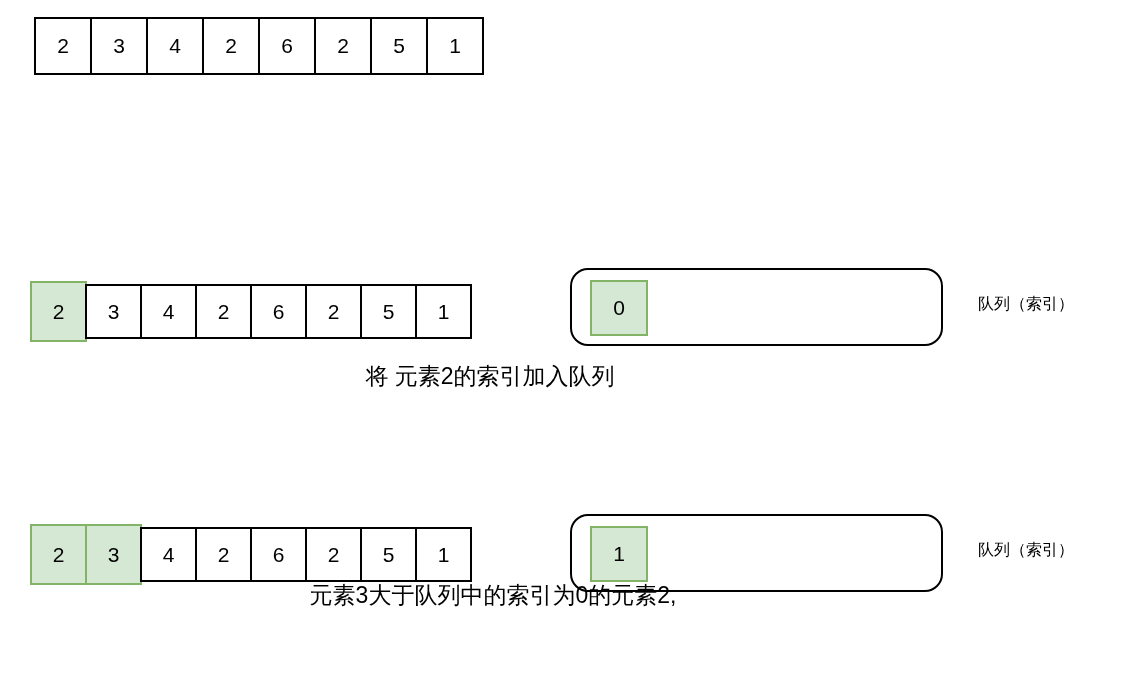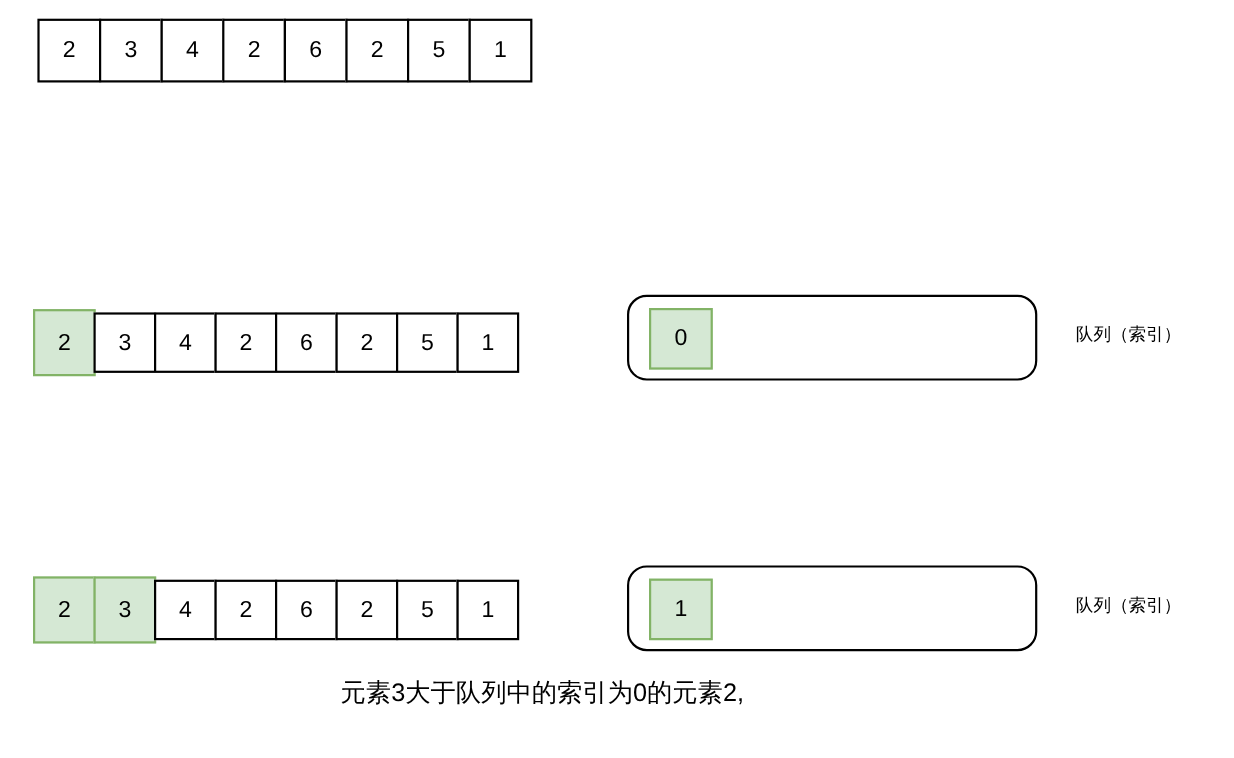--- a/index.html
+++ b/index.html
@@ -117,6 +117,9 @@
       <div class="qitem">0</div>
     </div>
   <div class="queue-label" id="label-step1">队列（索引）</div>
+  <div class="caption" id="caption-step1">
+    <div>将 元素2的索引加入队列</div>
+  </div>
 
   <div class="array" id="array-step2">
       <div class="cell hl">2</div>

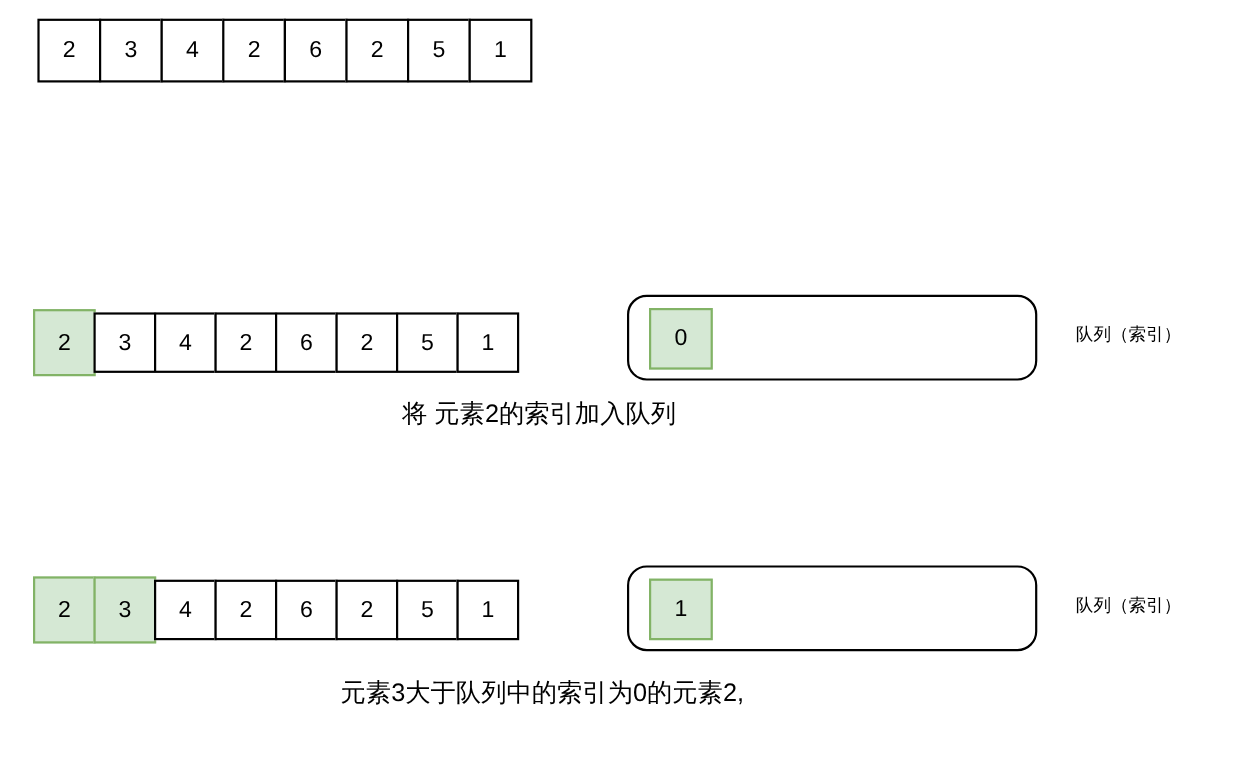--- a/index.html
+++ b/index.html
@@ -85,7 +85,7 @@
   #array-step2 { left: 30px;  top: 524px; height: 61px; }
   #queue-step2 { left: 570px; top: 514px; }
   #label-step2 { left: 978px; top: 540px; }
-  #caption-step2 { left: 263px; top: 614px; width: 460px; }
+  #caption-step2 { left: 263px; top: 580px; width: 460px; }
 </style>
 </head>
 <body>

